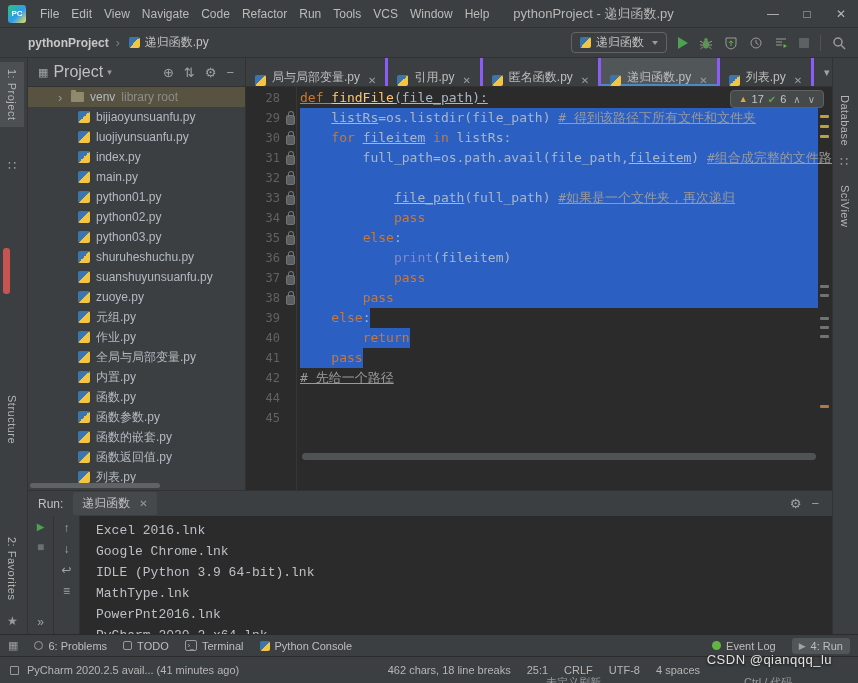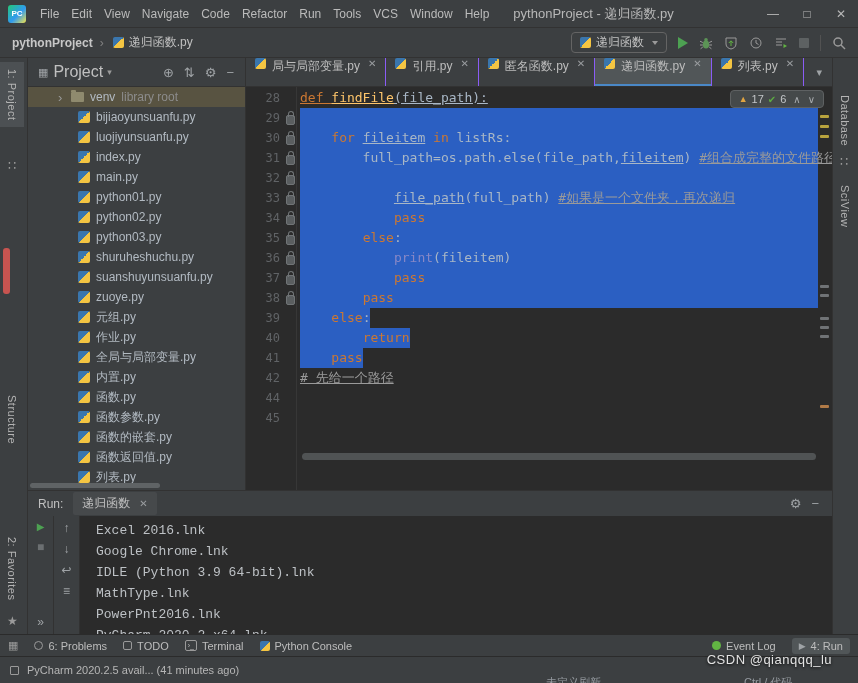--- a/index.html
+++ b/index.html
@@ -17,7 +17,7 @@
 
   
   .navbar{position:absolute;top:28px;left:0;right:0;height:30px;background:#3c3f41;border-bottom:1px solid #323232;display:flex;align-items:center}
-  .crumb-project{font-weight:bold;color:#c7c7c7;margin-left:12px;font-size:12px}
+  .crumb-project{font-weight:bold;color:#c7c7c7;margin-left:28px;font-size:12px}
   .crumb-sep{margin:0 7px;color:#808080}
   .crumb-file{margin-left:5px;color:#c0c0c0}
   .nav-right{margin-left:auto;display:flex;align-items:center;gap:11px;padding-right:12px}

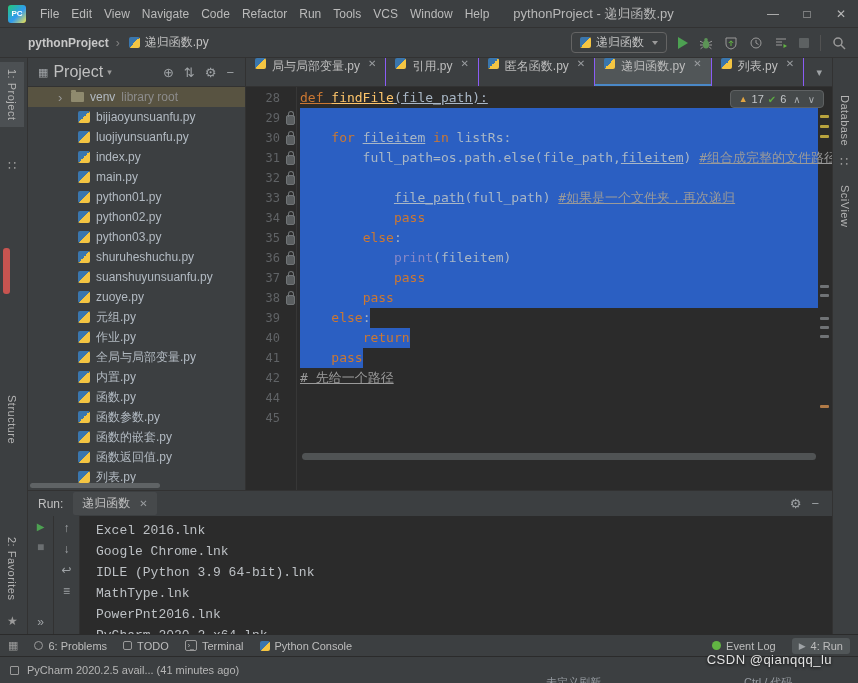--- a/index.html
+++ b/index.html
@@ -72,7 +72,7 @@
   .editor-zone{flex:1;display:flex;flex-direction:column;min-width:0}
   .tabs{height:29px;background:#3c3f41;border-bottom:1px solid #323232;display:flex;align-items:stretch;flex:none}
   .tabs-list{display:flex}
-  .tab{display:flex;align-items:flex-start;gap:6px;padding:0 9px;border-right:1px solid #8b5cf6;font-size:12px;color:#bdbdbd;white-space:nowrap}
+  .tab{display:flex;align-items:flex-end;gap:6px;padding:0 9px;border-right:3px solid #8b5cf6;font-size:12px;color:#bdbdbd;white-space:nowrap}
   .tab.active{background:#515658;box-shadow:inset 0 -2px 0 #4a88c7}
   .tab-close{color:#9a9da0;font-size:10px;margin-left:2px}
   .tabs-chevron{margin-left:auto;align-self:center;padding:0 10px;color:#9fa3a6;font-size:11px}

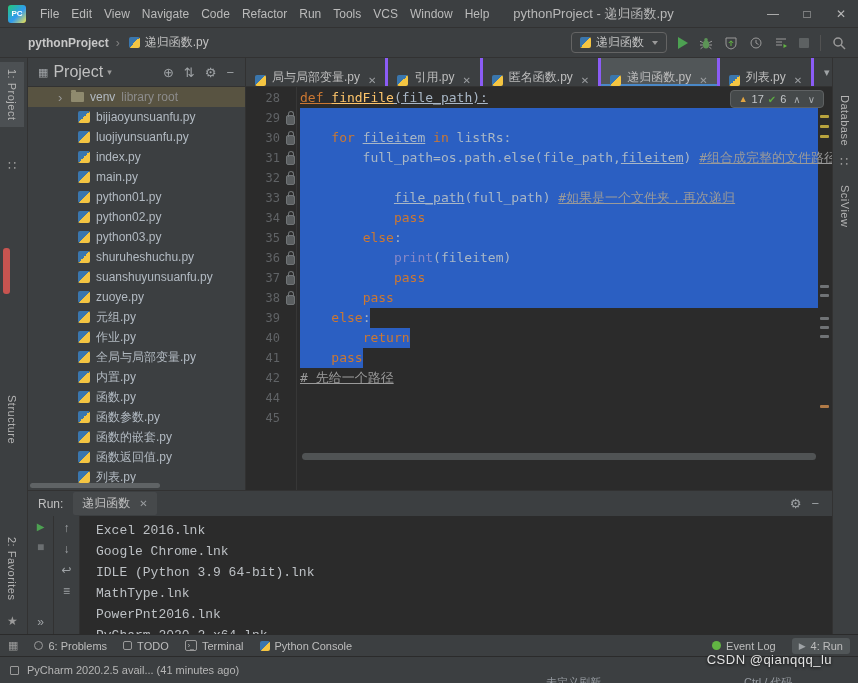--- a/index.html
+++ b/index.html
@@ -367,7 +367,7 @@
             <div class="gutter-sep"></div>
             <div class="code-area">
                 <div class="line"><span class="ln">28</span><span class="code"><span class="seg k u">def </span><span class="seg f u">findFile</span><span class="seg t u">(file_path):</span></span></div>
-                <div class="line"><div class="selfull"></div><span class="ln">29</span><span class="gicon"></span></div>
+                <div class="line"><div class="selfull"></div><span class="ln">29</span><span class="gicon"></span><span class="code"><span class="seg t">    </span><span class="seg t u">listRs</span><span class="seg t">=os.listdir(file_path) </span><span class="seg c u"># 得到该路径下所有文件和文件夹</span></span></div>
                 <div class="line"><div class="selfull"></div><span class="ln">30</span><span class="gicon"></span><span class="code"><span class="seg t">    </span><span class="seg k">for </span><span class="seg t u">fileitem</span><span class="seg k"> in </span><span class="seg t">listRs:</span></span></div>
                 <div class="line"><div class="selfull"></div><span class="ln">31</span><span class="gicon"></span><span class="code"><span class="seg t">        full_path=os.path.else(file_path,</span><span class="seg t u">fileitem</span><span class="seg t">) </span><span class="seg c u">#组合成完整的文件路径</span></span></div>
                 <div class="line"><div class="selfull"></div><span class="ln">32</span><span class="gicon"></span></div>

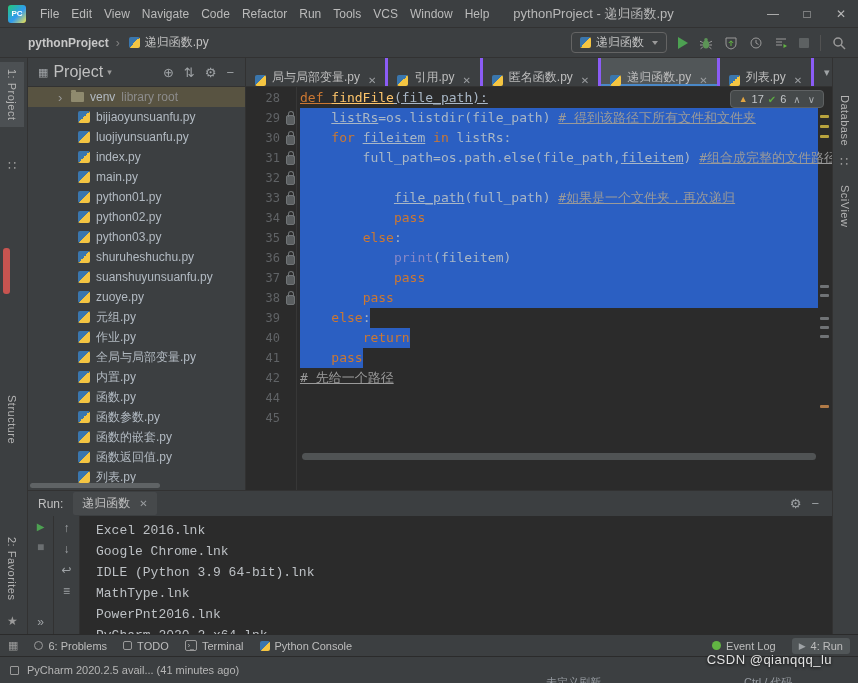--- a/index.html
+++ b/index.html
@@ -369,7 +369,7 @@
                 <div class="line"><span class="ln">28</span><span class="code"><span class="seg k u">def </span><span class="seg f u">findFile</span><span class="seg t u">(file_path):</span></span></div>
                 <div class="line"><div class="selfull"></div><span class="ln">29</span><span class="gicon"></span><span class="code"><span class="seg t">    </span><span class="seg t u">listRs</span><span class="seg t">=os.listdir(file_path) </span><span class="seg c u"># 得到该路径下所有文件和文件夹</span></span></div>
                 <div class="line"><div class="selfull"></div><span class="ln">30</span><span class="gicon"></span><span class="code"><span class="seg t">    </span><span class="seg k">for </span><span class="seg t u">fileitem</span><span class="seg k"> in </span><span class="seg t">listRs:</span></span></div>
-                <div class="line"><div class="selfull"></div><span class="ln">31</span><span class="gicon"></span><span class="code"><span class="seg t">        full_path=os.path.else(file_path,</span><span class="seg t u">fileitem</span><span class="seg t">) </span><span class="seg c u">#组合成完整的文件路径</span></span></div>
+                <div class="line"><div class="selfull"></div><span class="ln">31</span><span class="gicon"></span><span class="code"><span class="seg t">        full_path=os.path.avail(file_path,</span><span class="seg t u">fileitem</span><span class="seg t">) </span><span class="seg c u">#组合成完整的文件路径</span></span></div>
                 <div class="line"><div class="selfull"></div><span class="ln">32</span><span class="gicon"></span></div>
                 <div class="line"><div class="selfull"></div><span class="ln">33</span><span class="gicon"></span><span class="code"><span class="seg t">            </span><span class="seg t u">file_path</span><span class="seg t">(full_path) </span><span class="seg c u">#如果是一个文件夹，再次递归</span></span></div>
                 <div class="line"><div class="selfull"></div><span class="ln">34</span><span class="gicon"></span><span class="code"><span class="seg t">            </span><span class="seg k">pass</span></span></div>

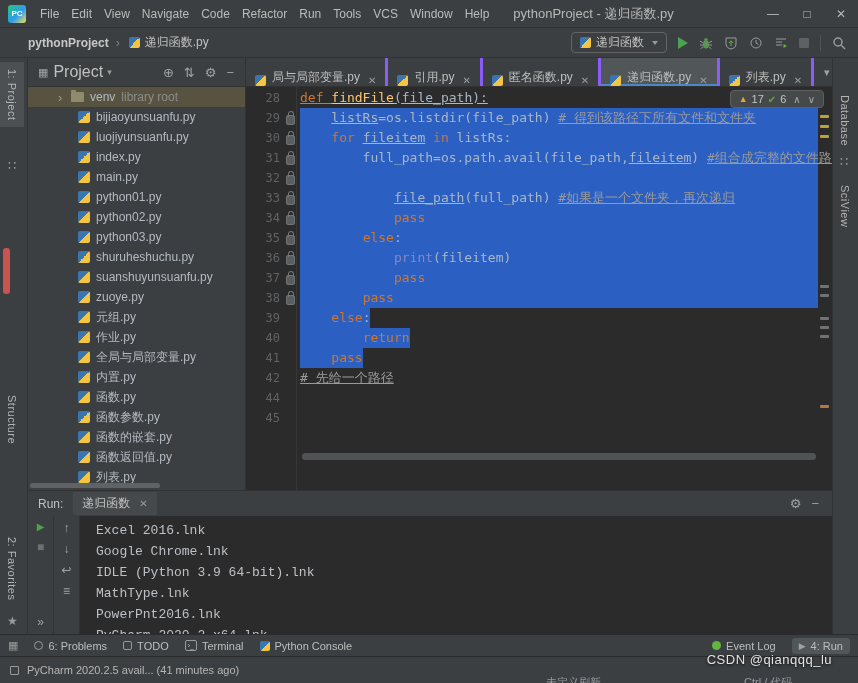--- a/index.html
+++ b/index.html
@@ -479,6 +479,13 @@
   <div class="statusbar">
     <span class="sb-icon"></span>
     <span>PyCharm 2020.2.5 avail... (41 minutes ago)</span>
+    <span class="sb-right">
+      <span>462 chars, 18 line breaks</span>
+      <span>25:1</span>
+      <span>CRLF</span>
+      <span>UTF-8</span>
+      <span>4 spaces</span>
+    </span>
   </div>
 
   <div class="watermark">CSDN @qianqqq_lu</div>

